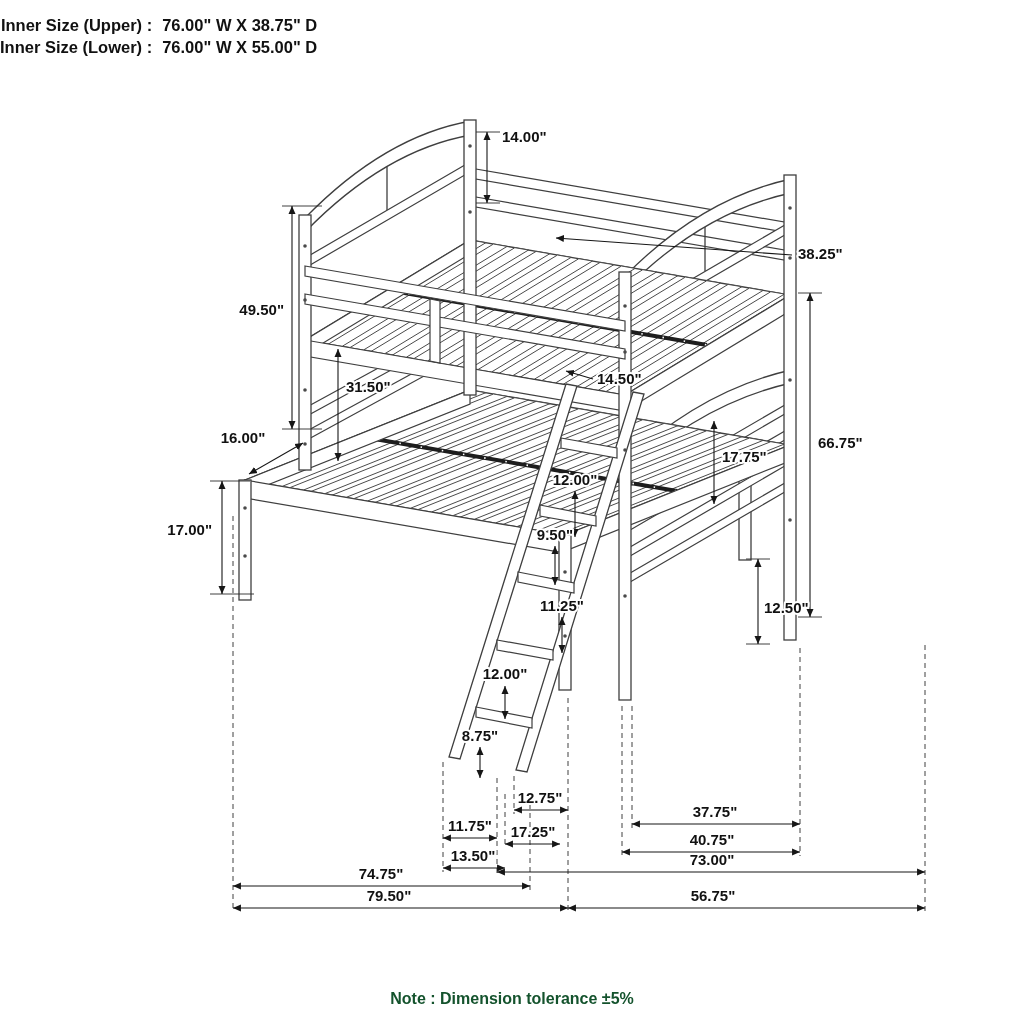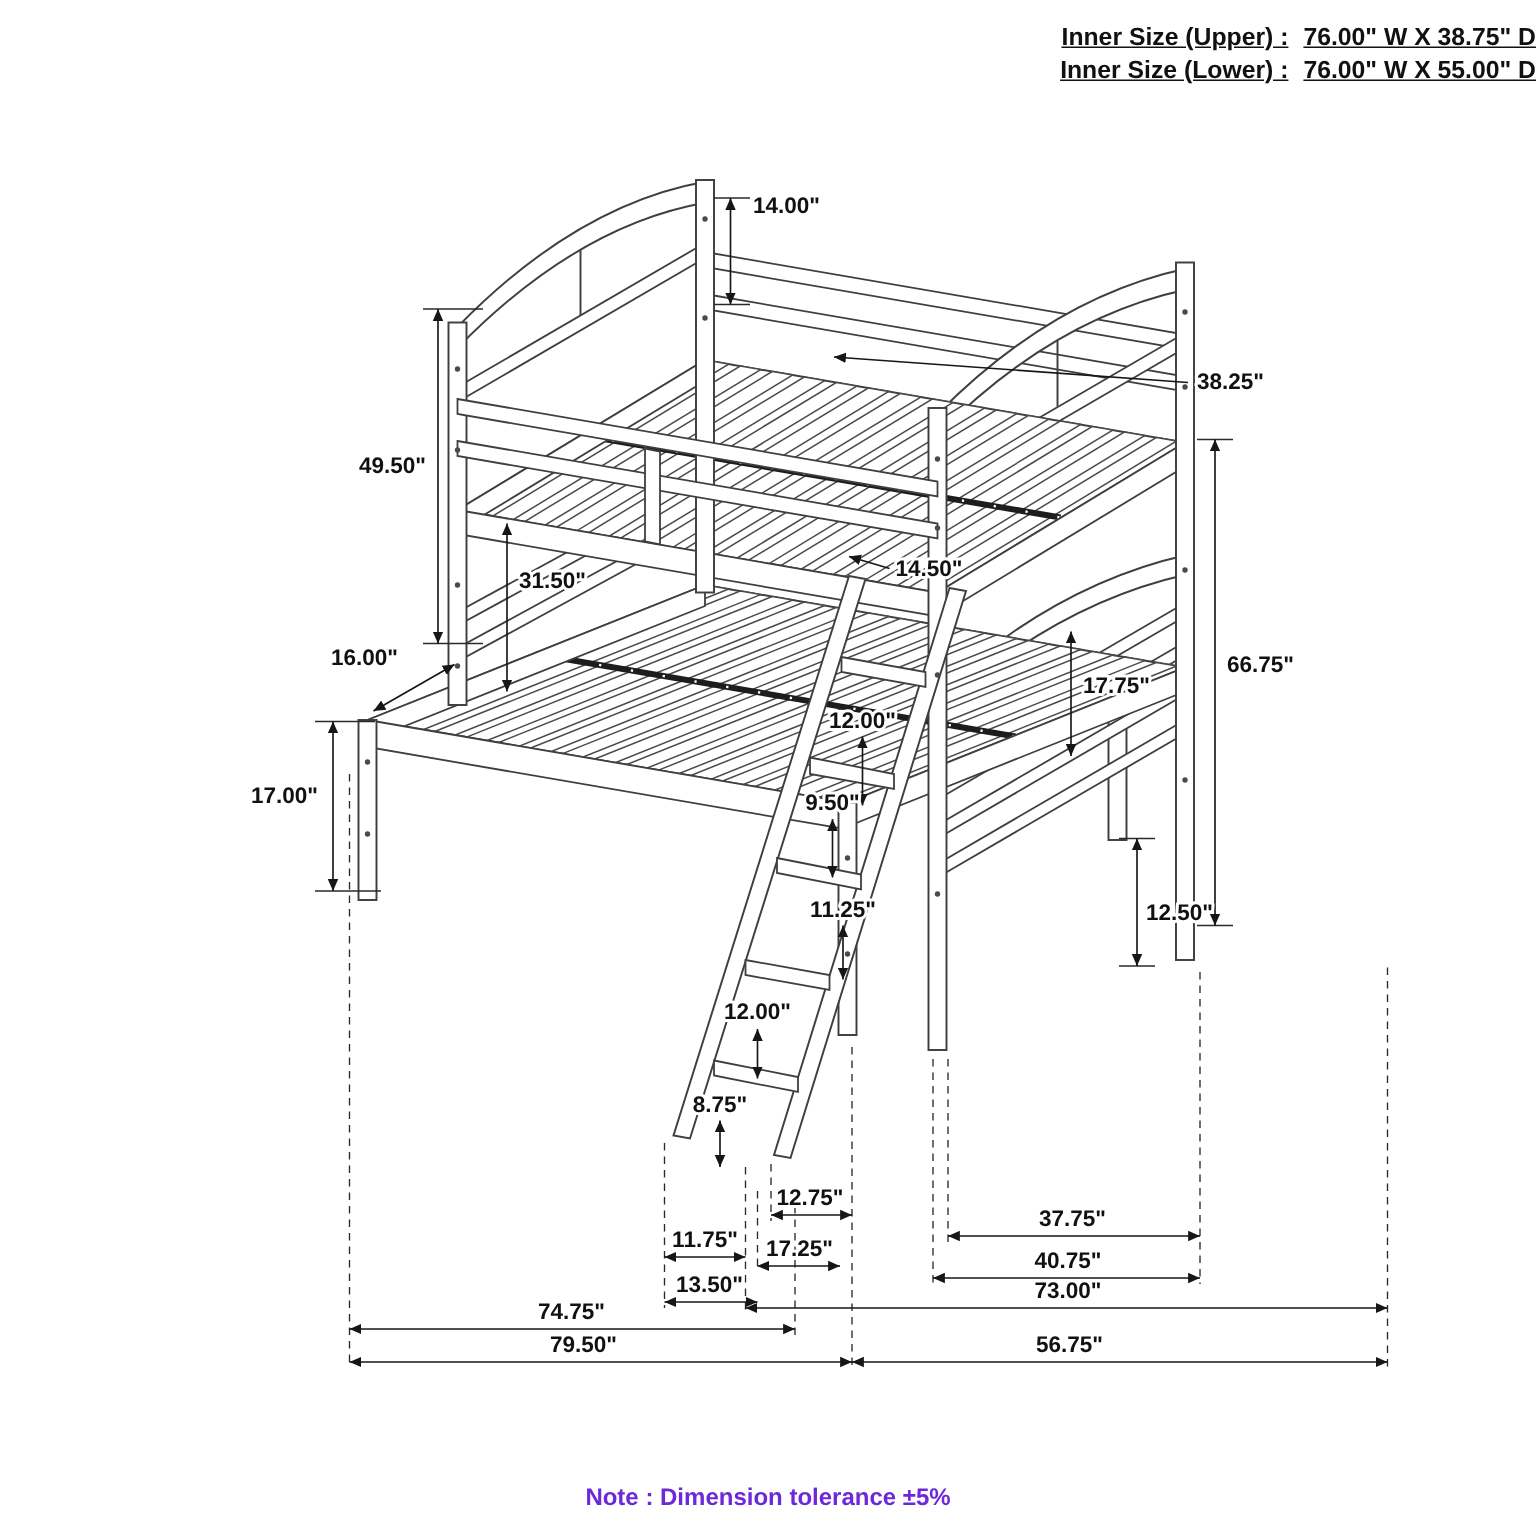--- a/index.html
+++ b/index.html
@@ -6,7 +6,7 @@
   html,body { width:1024px; height:1024px; background:#ffffff; overflow:hidden; }
   body { position:relative; font-family:"Liberation Sans", sans-serif; color:#111; }
 
-  .header { position:absolute; top:16px; left:0; width:100%; display:flex; justify-content:flex-end;text-decoration:underline; }
+  .header { position:absolute; top:16px; left:0; width:100%; display:flex; justify-content:flex-start; }
   .header-grid { display:grid; grid-template-columns:auto auto; column-gap:10px; row-gap:3px;
                  font-weight:bold; font-size:16.5px; color:#111; }
   .header-label { text-align:right; }

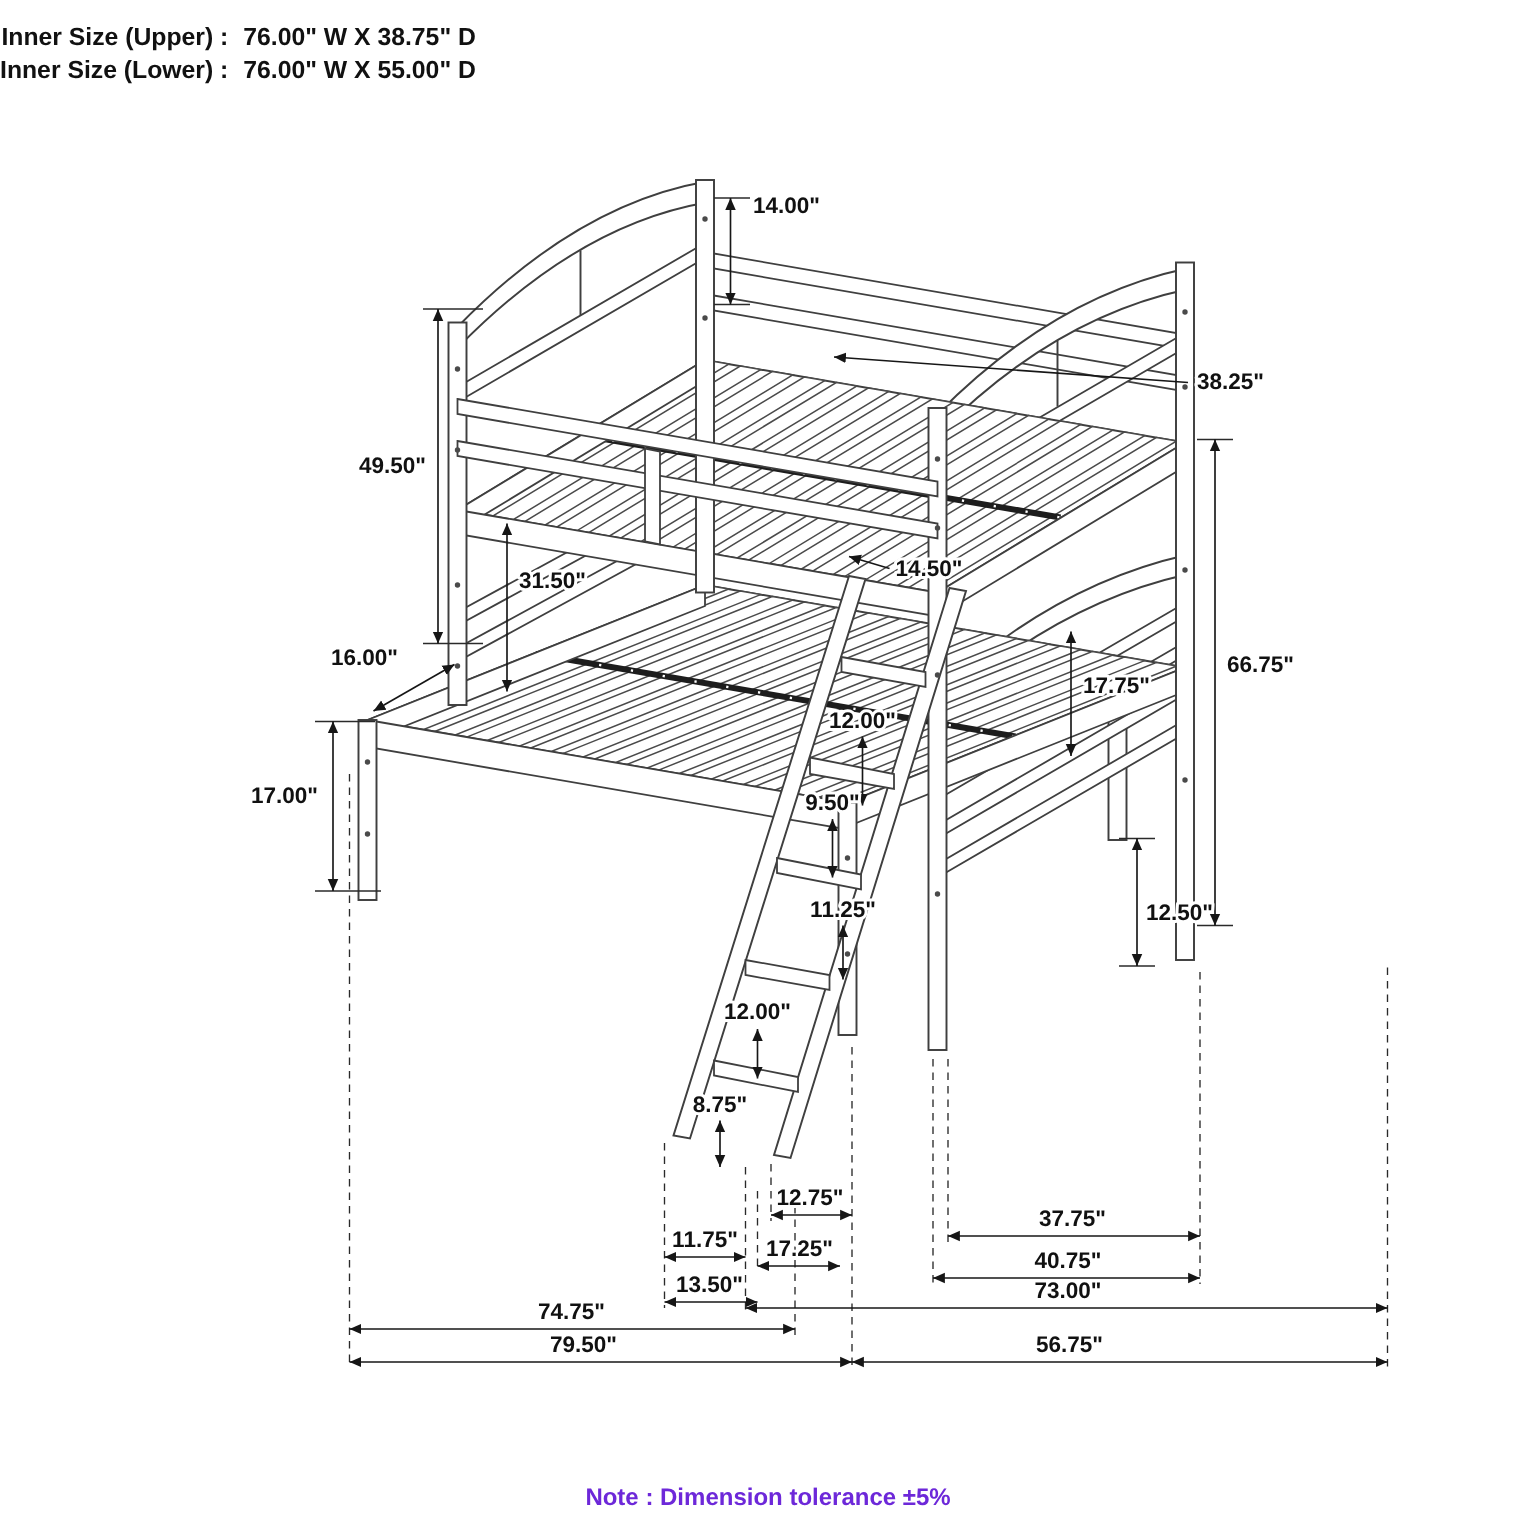--- a/index.html
+++ b/index.html
@@ -13,7 +13,7 @@
   .header-value { text-align:left; }
 
   .note { position:absolute; bottom:16px; left:0; width:100%; text-align:center;
-          font-weight:bold; font-size:16px; color:#6d28d9; }
+          font-weight:bold; font-size:16px; color:#14532d; }
 
   svg { position:absolute; top:0; left:0; }
 

